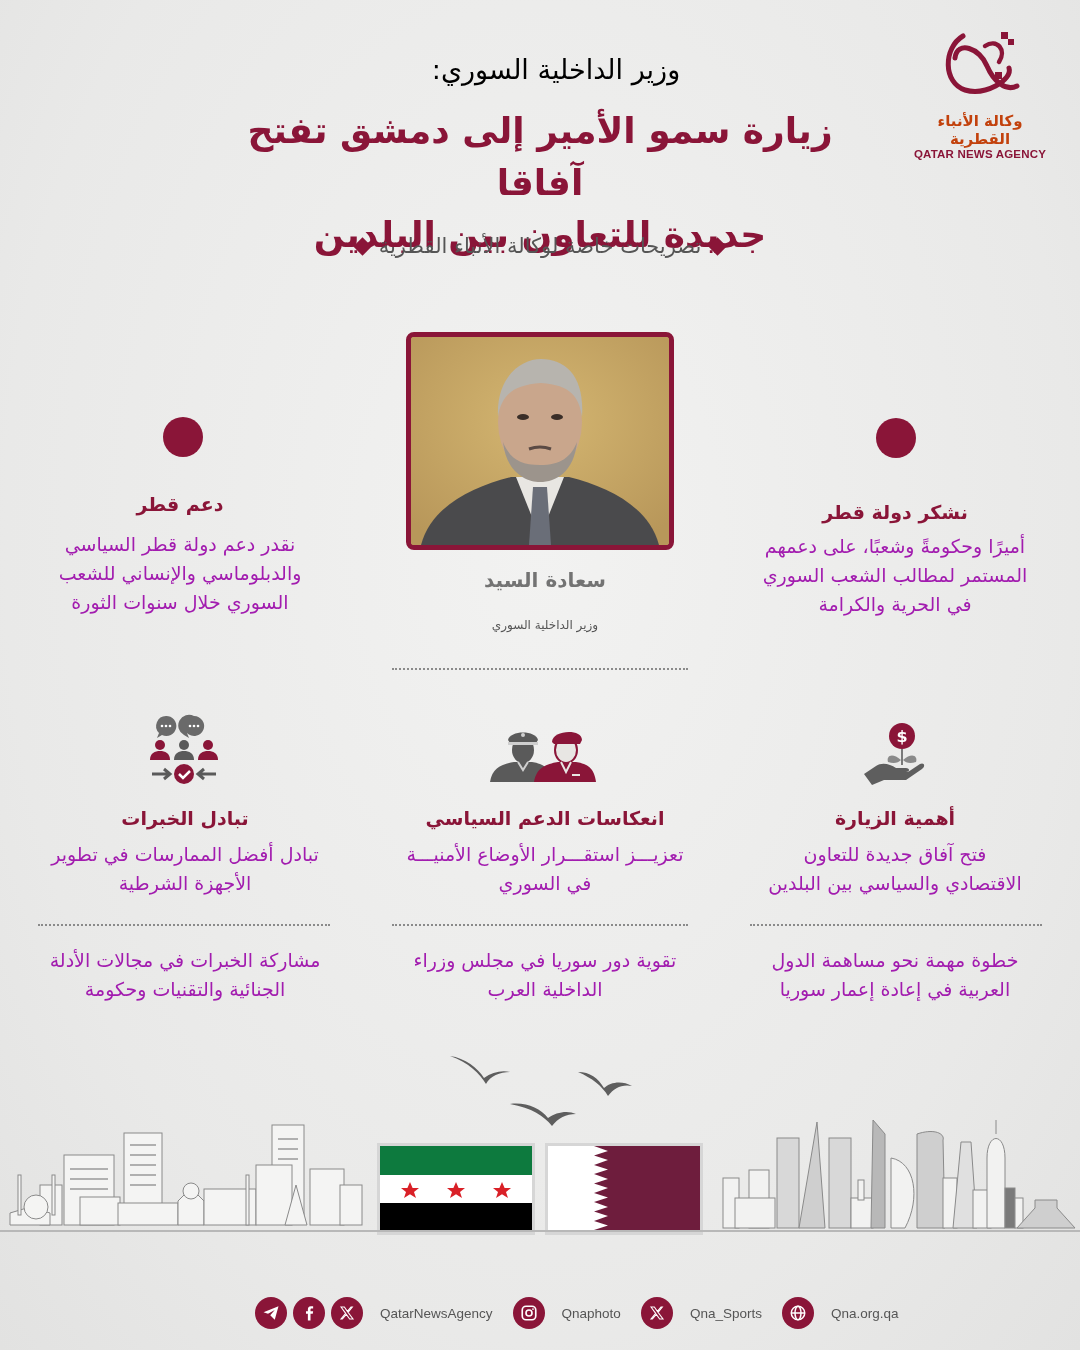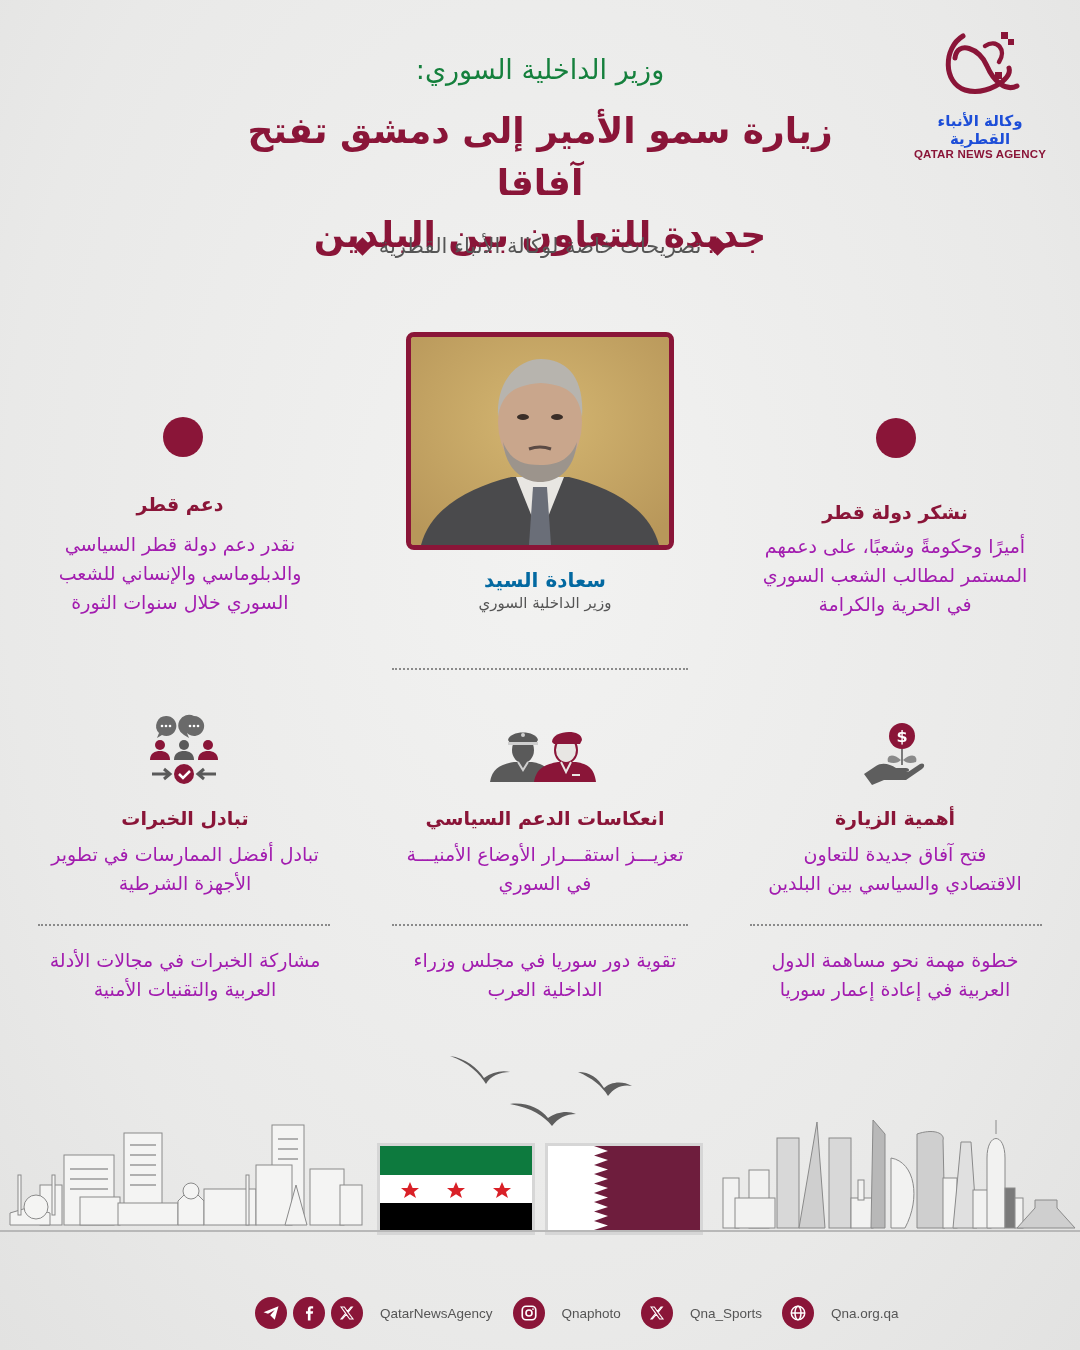--- a/index.html
+++ b/index.html
@@ -21,8 +21,8 @@
   .logo .en { font-family: "Liberation Sans", sans-serif; font-size: 11.5px; font-weight: bold; color: #8a1538; letter-spacing: 0.2px; }
 
   
-  .kicker { position: absolute; top: 54px; left: 240px; width: 600px; text-align: center; direction: rtl;
-    font-size: 27px; color: #15803d; }
+  .kicker { position: absolute; top: 54px; left: 256px; width: 600px; text-align: center; direction: rtl;
+    font-size: 27px; color: #000000; }
   .headline { position: absolute; top: 105px; left: 200px; width: 680px; text-align: center; direction: rtl;
     font-size: 36px; font-weight: bold; color: #8a1538; line-height: 52px; }
   .subline { position: absolute; top: 234px; left: 280px; width: 520px; text-align: center; direction: rtl;

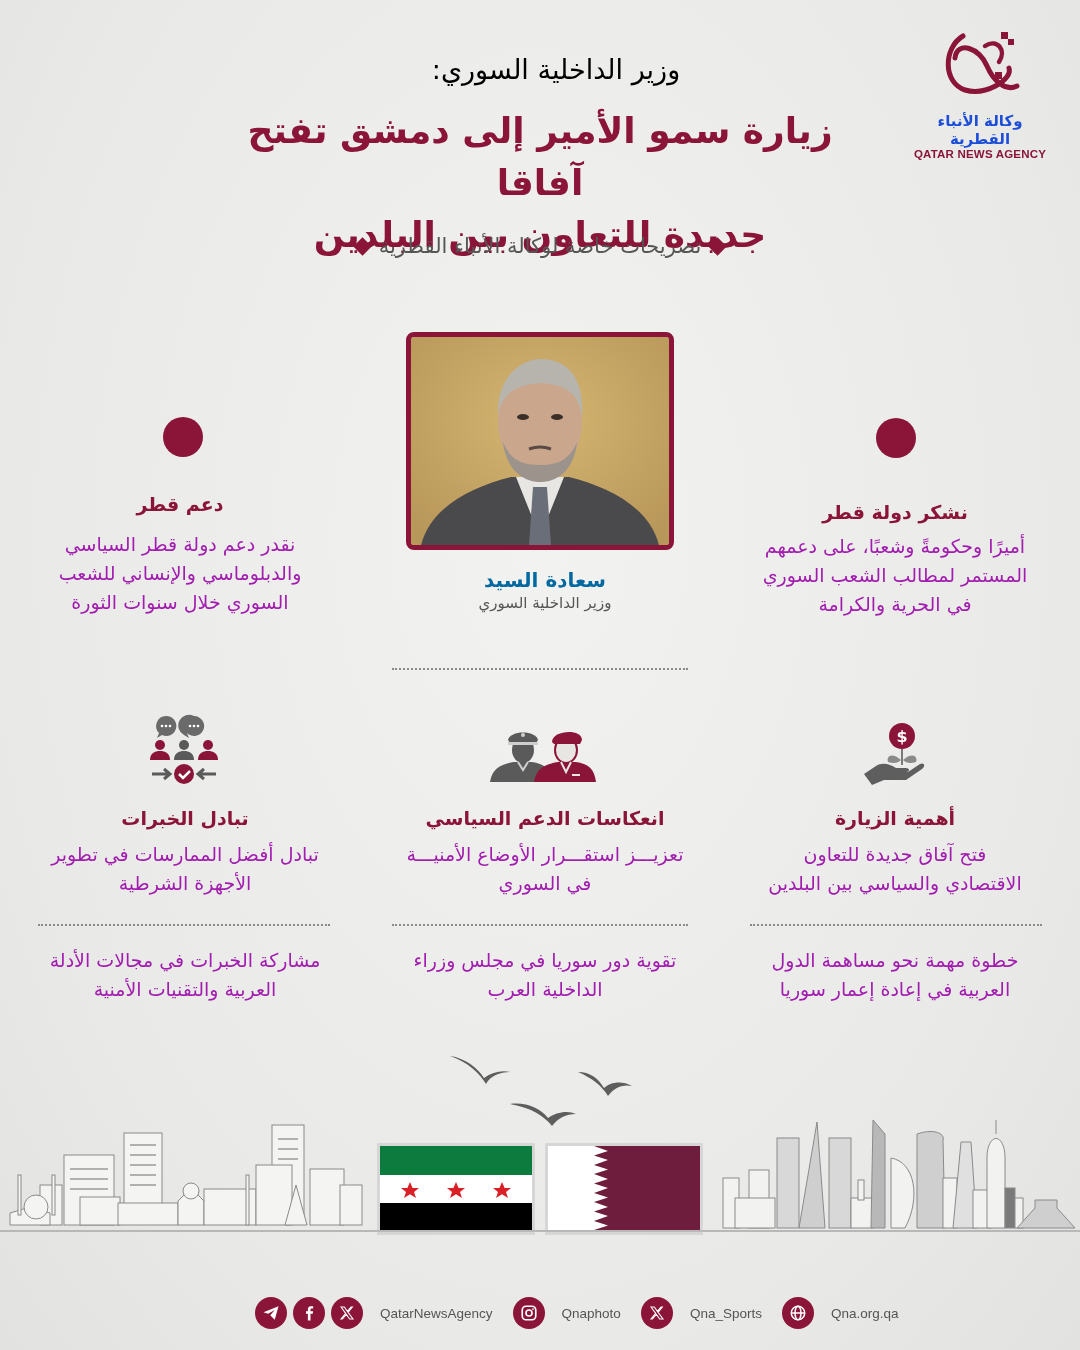--- a/index.html
+++ b/index.html
@@ -17,7 +17,7 @@
   
   .logo { position: absolute; left: 905px; top: 28px; width: 150px; text-align: center; }
   .logo svg { display: block; margin: 0 auto; }
-  .logo .ar { font-size: 15px; font-weight: bold; color: #1d4ed8; direction: rtl; margin-top: 4px; line-height: 18px; }
+  .logo .ar { font-size: 15px; font-weight: bold; color: #c2410c; direction: rtl; margin-top: 4px; line-height: 18px; }
   .logo .en { font-family: "Liberation Sans", sans-serif; font-size: 11.5px; font-weight: bold; color: #8a1538; letter-spacing: 0.2px; }
 
   

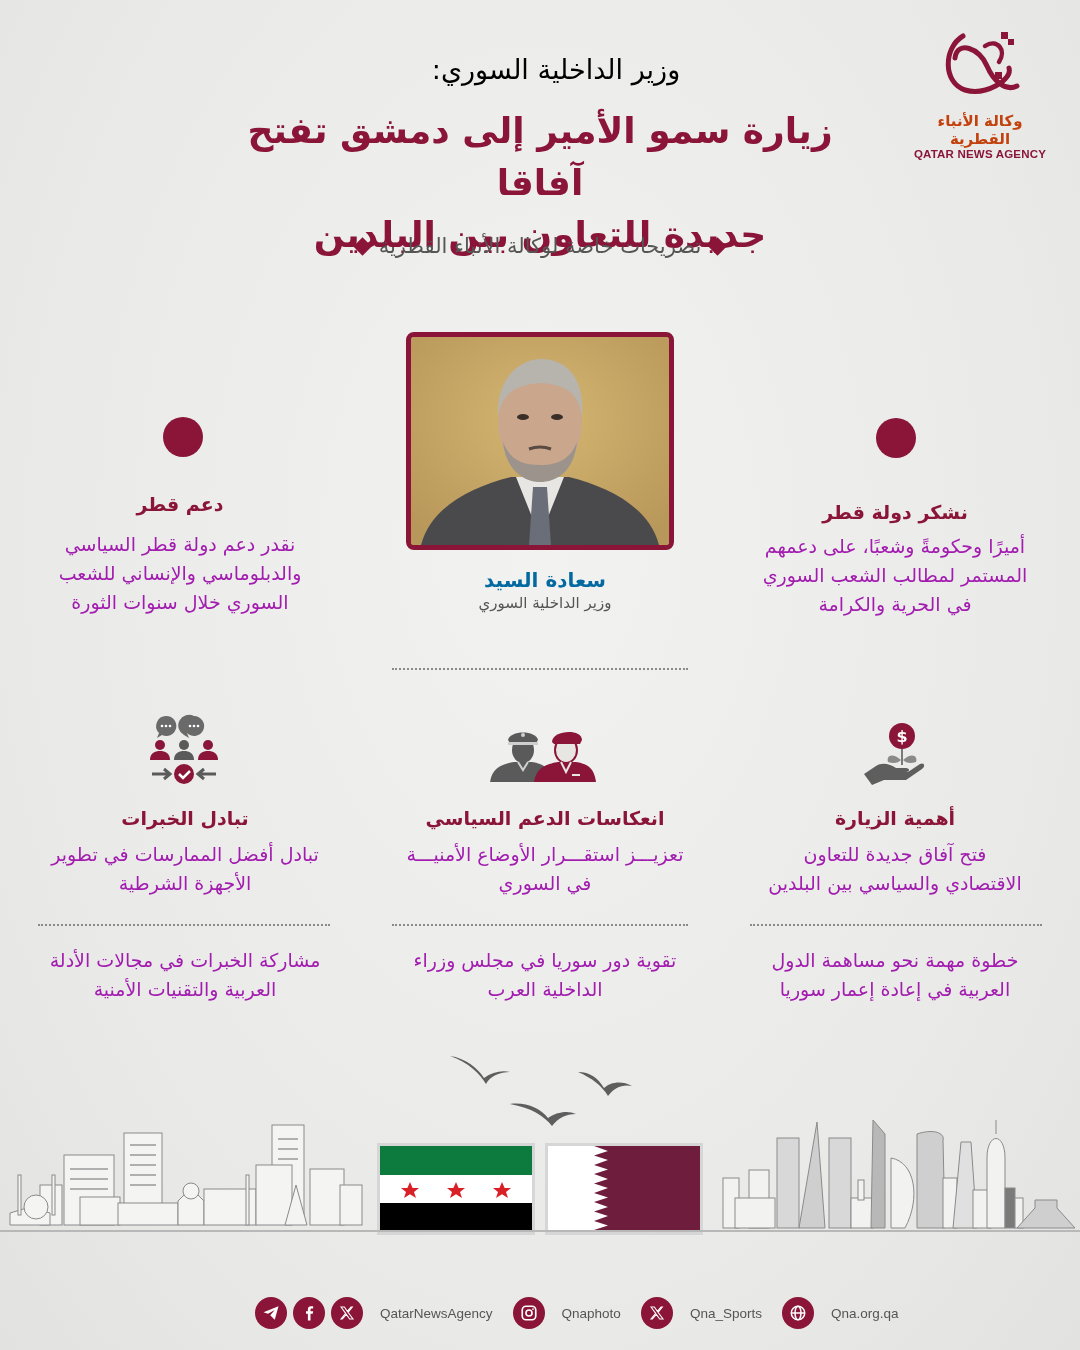--- a/index.html
+++ b/index.html
@@ -35,7 +35,7 @@
   .photo svg { width: 100%; height: 100%; display: block; }
 
   .person { position: absolute; left: 390px; top: 566px; width: 310px; text-align: center; direction: rtl; }
-  .person .honor, .person .name { font-size: 20px; font-weight: bold; color: #0369a1; line-height: 28px; }
+  .person .honor, .person .name { font-size: 20px; font-weight: bold; color: #737373; line-height: 28px; }
   .person .role { font-size: 15px; color: #555; margin-top: 0; }
   .hdots { border-top: 2px dotted #8a8a8a; height: 0; position: absolute; }
 

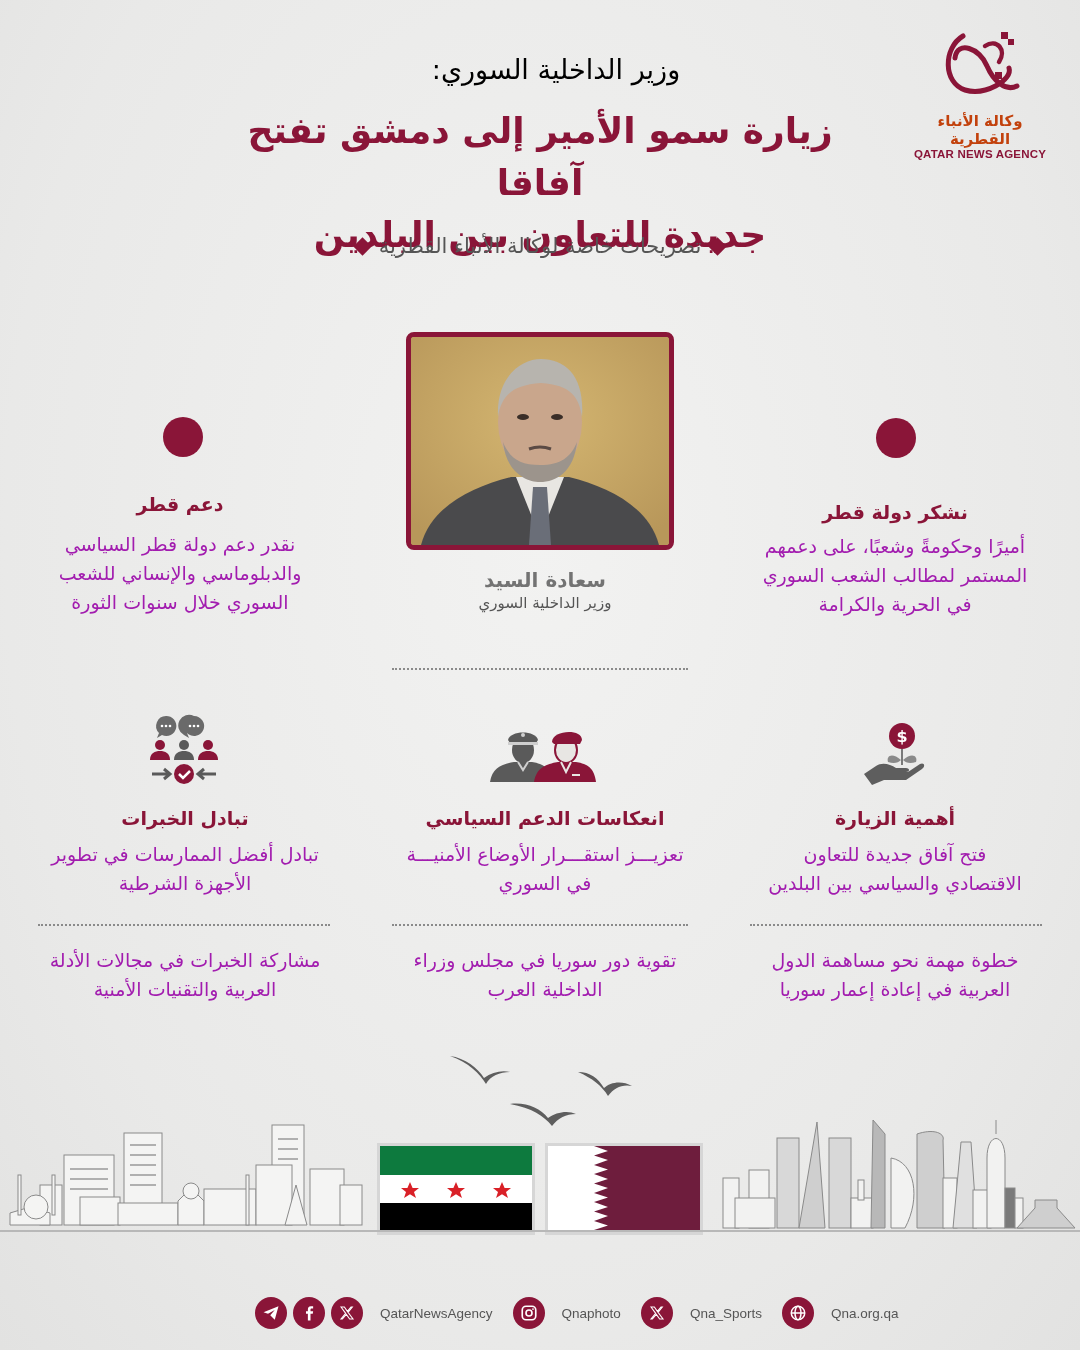--- a/index.html
+++ b/index.html
@@ -36,7 +36,7 @@
 
   .person { position: absolute; left: 390px; top: 566px; width: 310px; text-align: center; direction: rtl; }
   .person .honor, .person .name { font-size: 20px; font-weight: bold; color: #737373; line-height: 28px; }
-  .person .role { font-size: 15px; color: #555; margin-top: 0; }
+  .person .role { font-size: 12px; color: #555; margin-top: 24px; }
   .hdots { border-top: 2px dotted #8a8a8a; height: 0; position: absolute; }
 
   

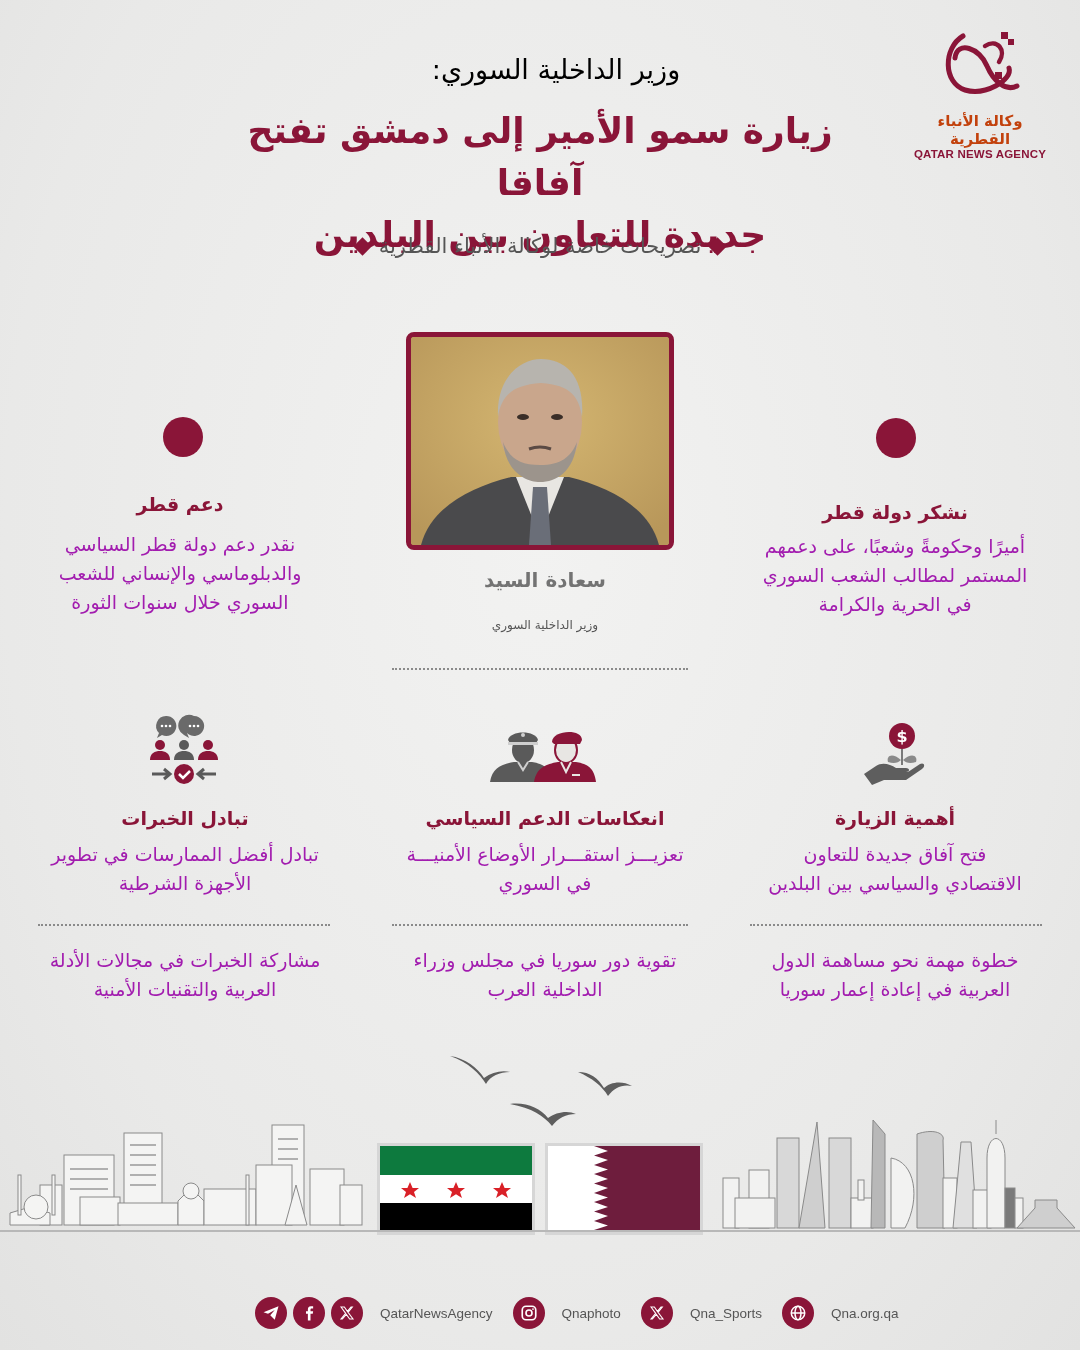--- a/index.html
+++ b/index.html
@@ -228,7 +228,7 @@
 <div class="col" style="left:25px; top:946px; width:320px;">
   <div class="body" style="margin-top:0;">
     <div>مشاركة الخبرات في مجالات الأدلة</div>
-    <div>العربية والتقنيات الأمنية</div>
+    <div>الجنائية والتقنيات وحكومة</div>
   </div>
 </div>
 

